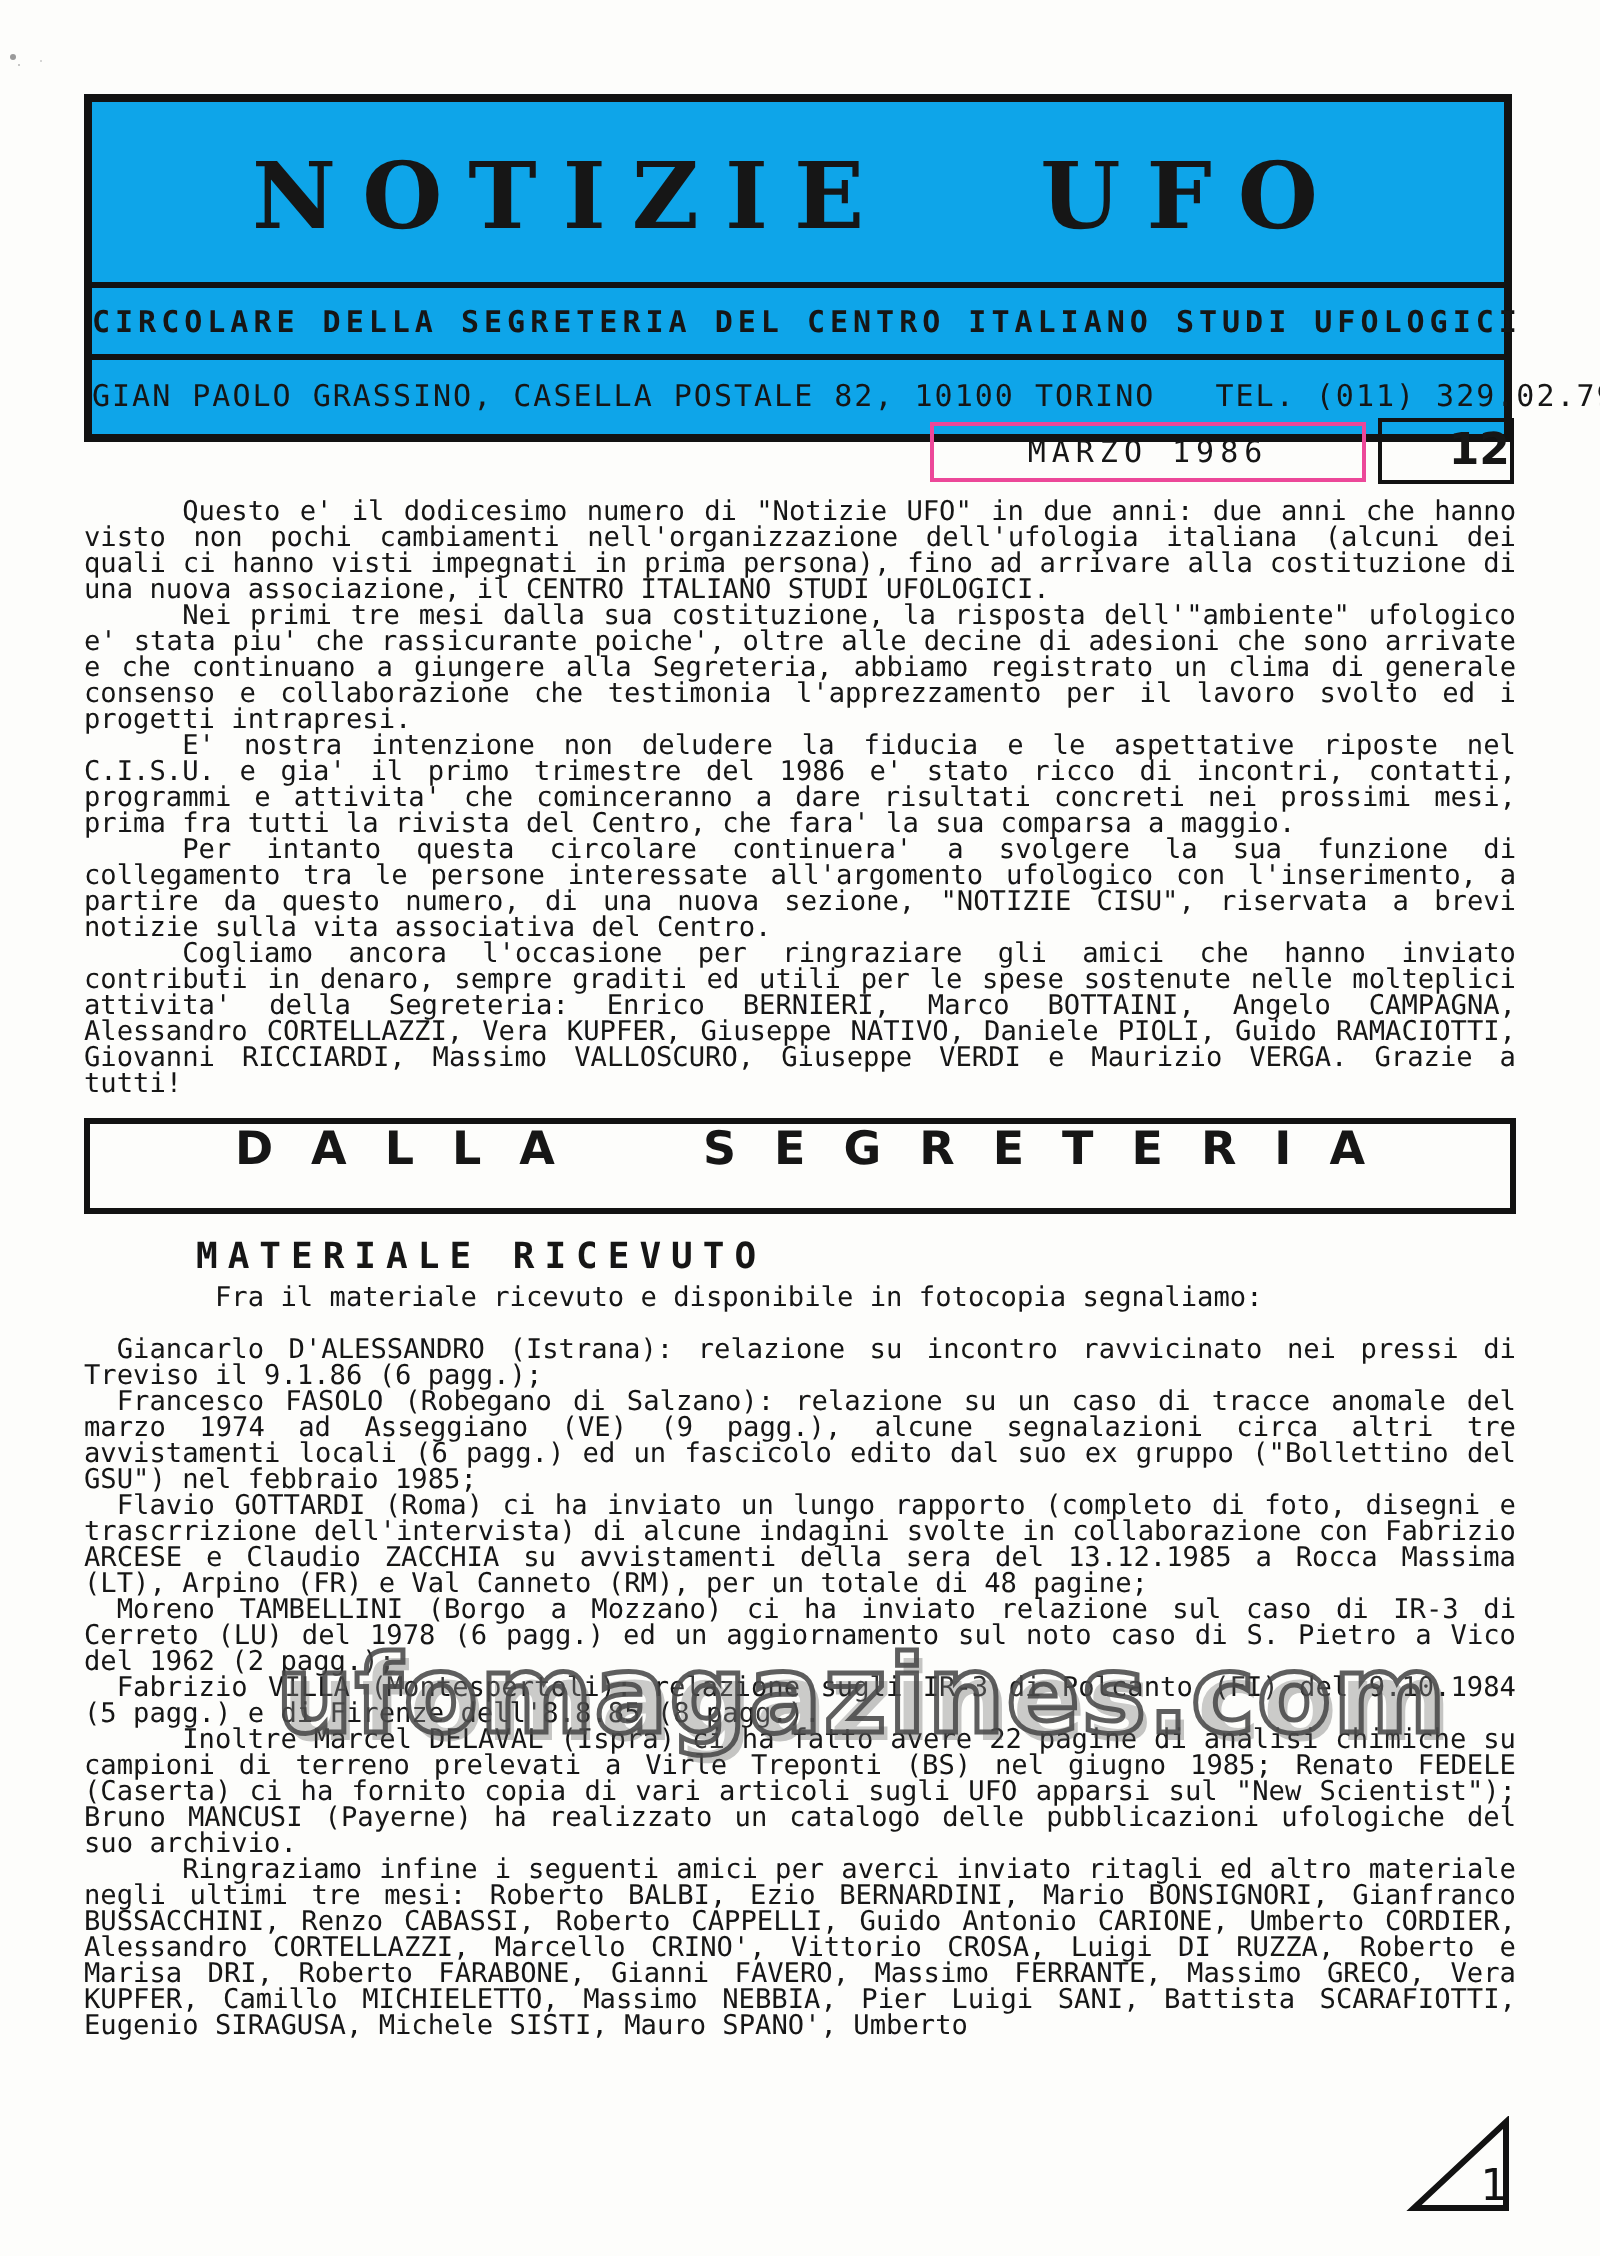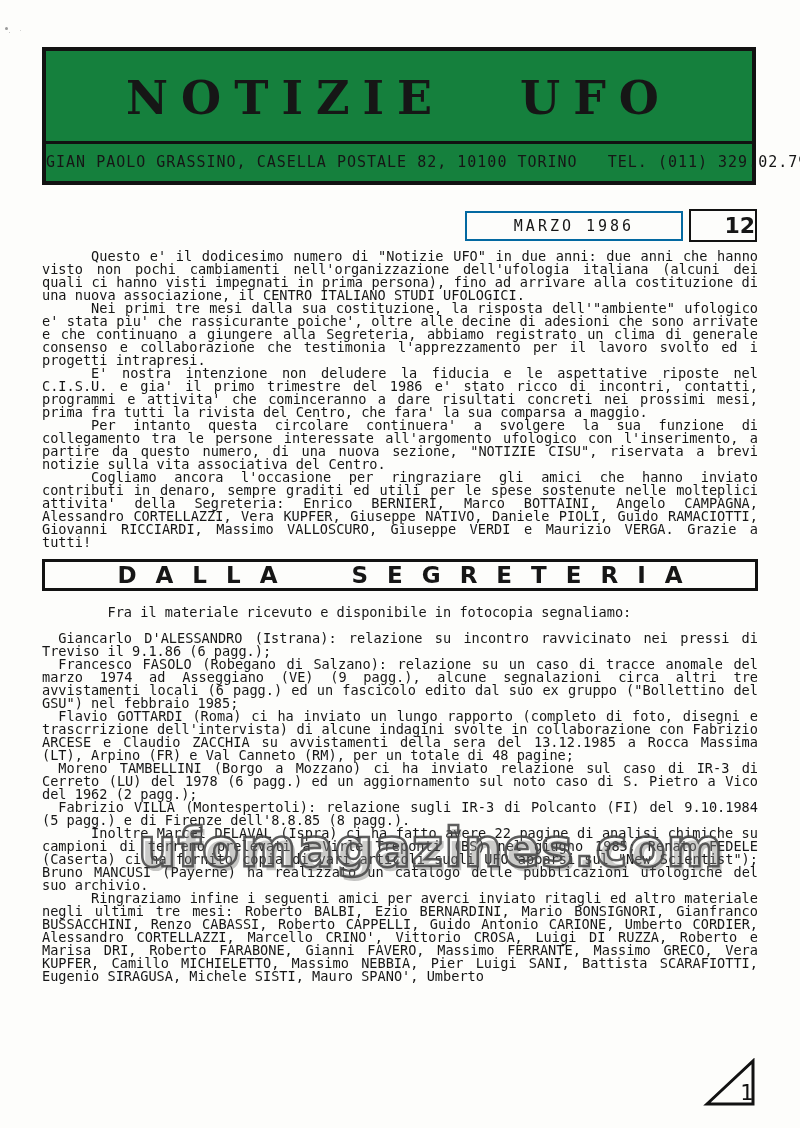--- a/index.html
+++ b/index.html
@@ -22,7 +22,7 @@
   .masthead{
     position:absolute;left:42px;top:47px;width:706px;
     border:4px solid #121212;
-    background:#15803d;
+    background:#0ea5e9;
   }
   .m-title{
     padding:20px 0 16px;

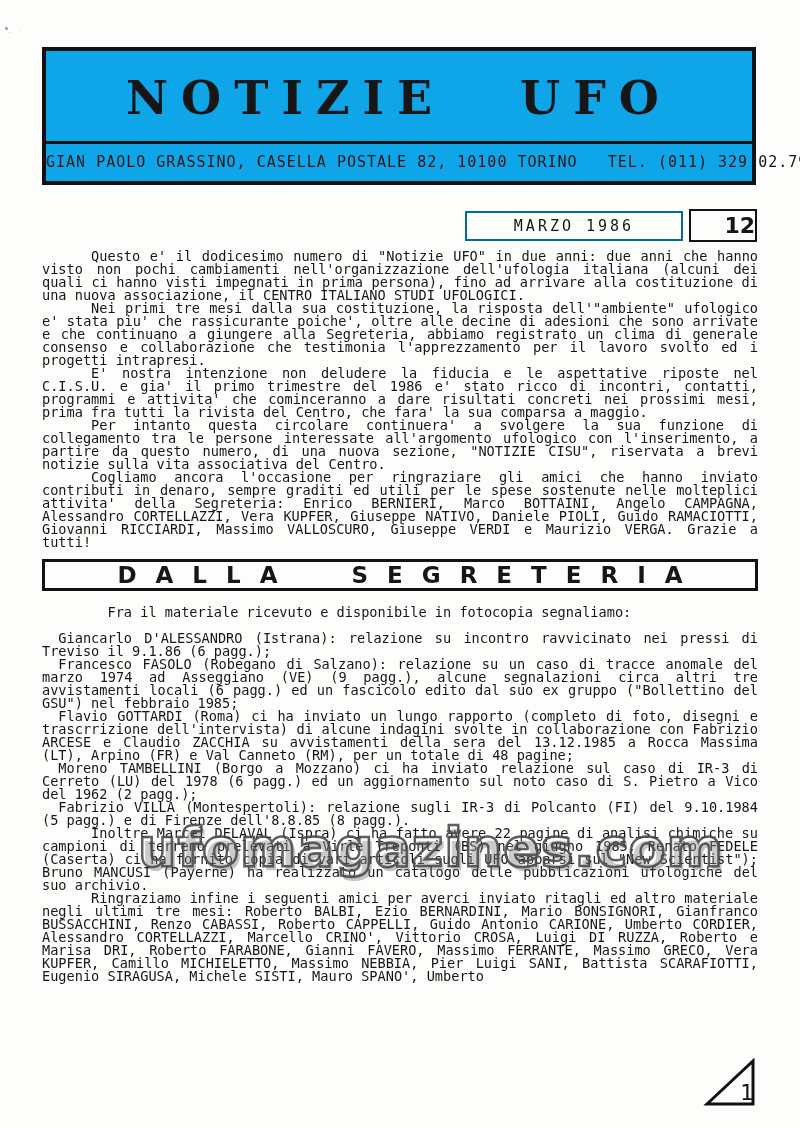--- a/index.html
+++ b/index.html
@@ -124,6 +124,7 @@
 
   <div class="masthead">
     <div class="m-title">NOTIZIE UFO</div>
+    <div class="m-sub">CIRCOLARE DELLA SEGRETERIA DEL CENTRO ITALIANO STUDI UFOLOGICI</div>
     <div class="m-contact">GIAN PAOLO GRASSINO, CASELLA POSTALE 82, 10100 TORINO   TEL. (011) 329.02.79</div>
   </div>
 

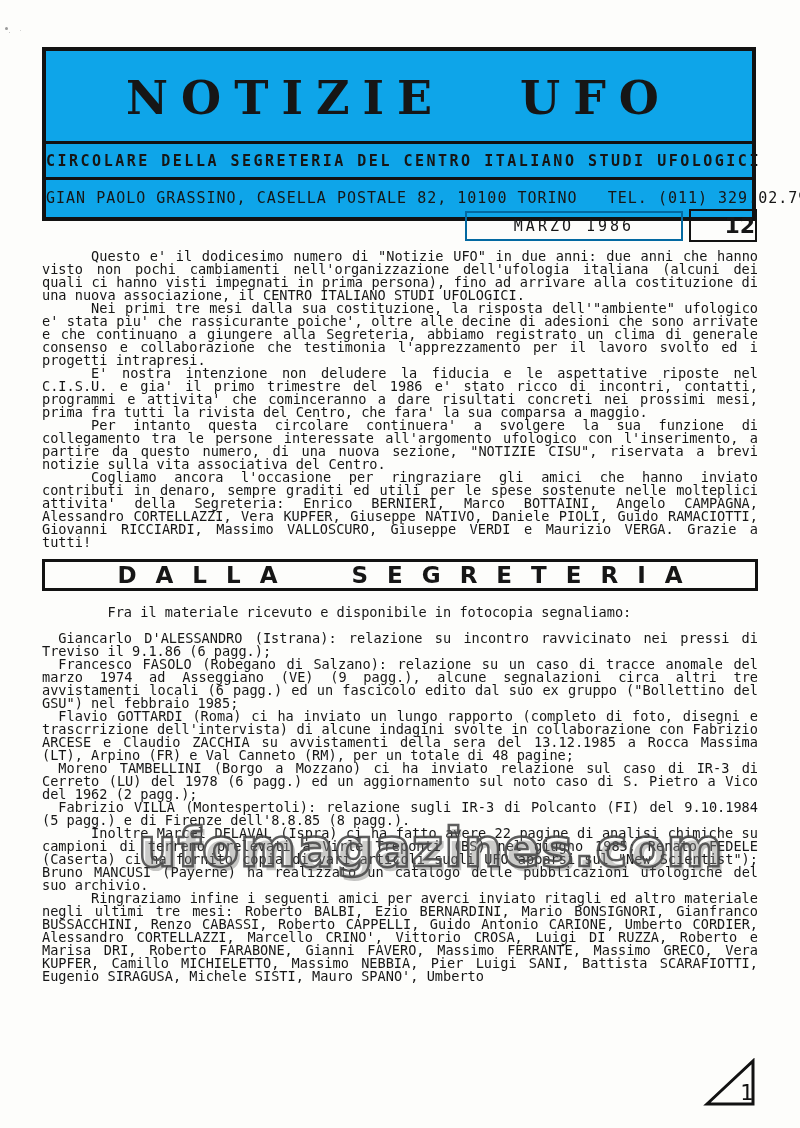--- a/index.html
+++ b/index.html
@@ -54,7 +54,7 @@
   
   .date-box{
     position:absolute;left:465px;top:211px;width:214px;height:26px;
-    border:2px solid #0369a1;
+    border:2px solid #ec4899;
     text-align:center;
     font-size:15px;letter-spacing:3px;line-height:26px;
   }

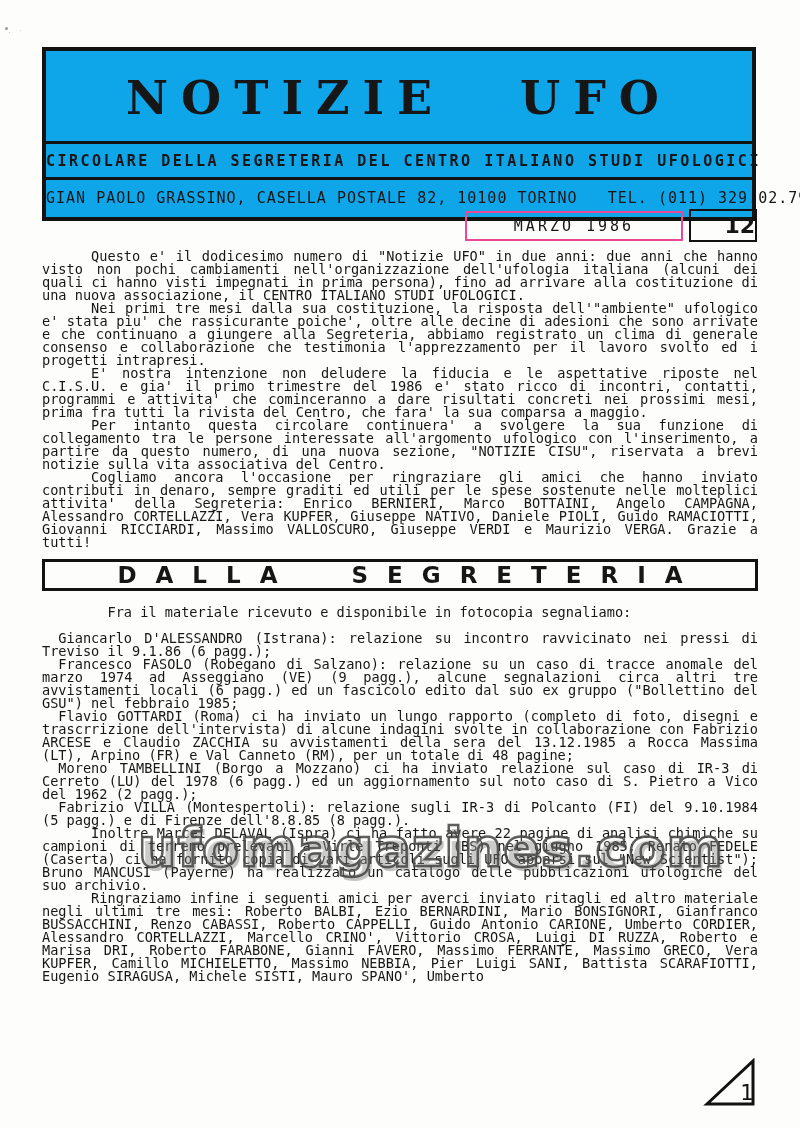--- a/index.html
+++ b/index.html
@@ -78,7 +78,7 @@
   .banner{
     border:3px solid #121212;
     margin:10px 0 15px;
-    padding:7px 0 6px;
+    padding:7px 0 22px;
     text-align:center;
     font-family:"DejaVu Sans", sans-serif;
     font-weight:bold;

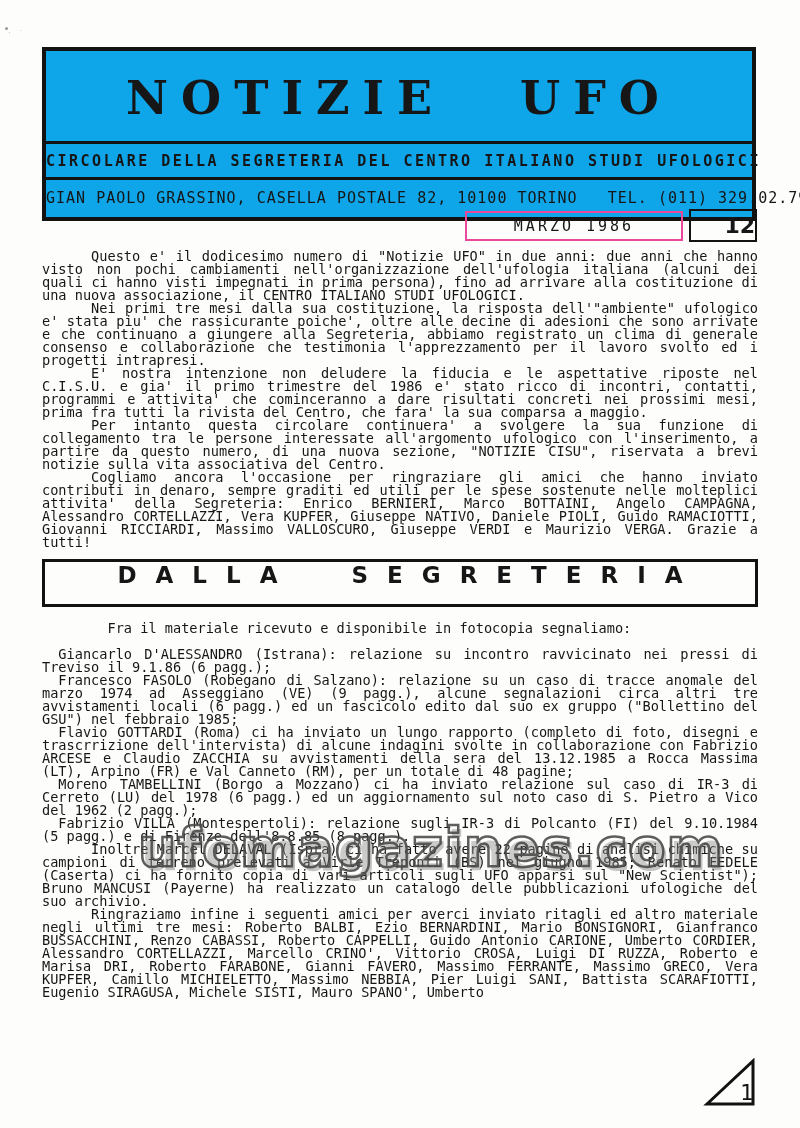--- a/index.html
+++ b/index.html
@@ -140,6 +140,7 @@
 
     <div class="banner">DALLA SEGRETERIA</div>
 
+    <p class="subhead">MATERIALE RICEVUTO</p>
     <p class="lead">Fra il materiale ricevuto e disponibile in fotocopia segnaliamo:</p>
 
     <p class="item">Giancarlo D'ALESSANDRO (Istrana): relazione su incontro ravvicinato nei pressi di Treviso il 9.1.86 (6 pagg.);</p>

